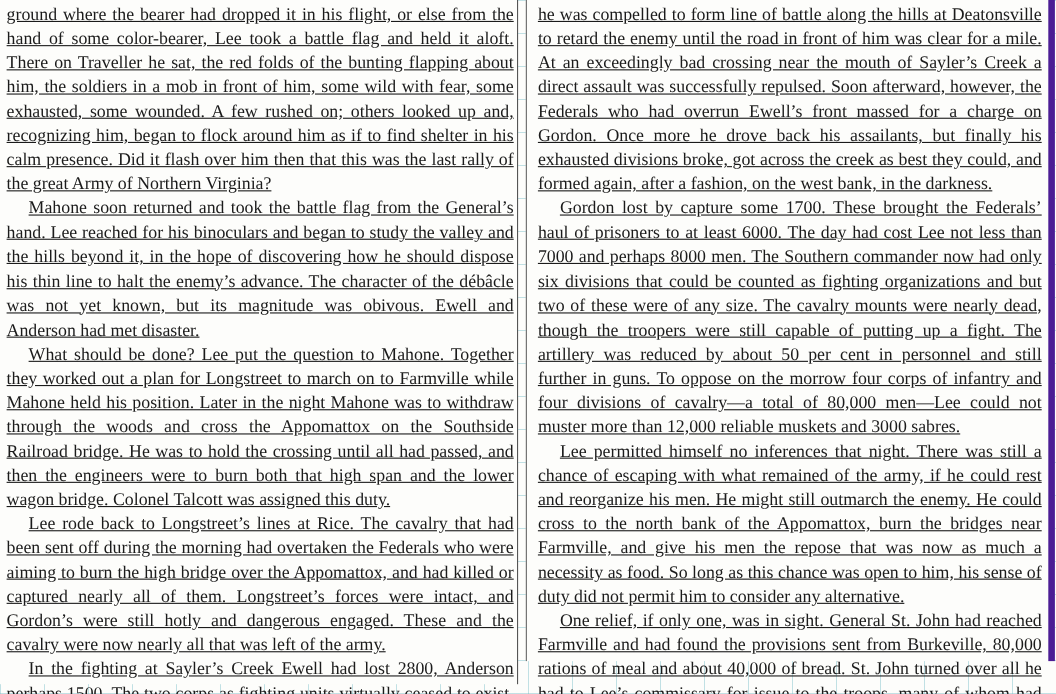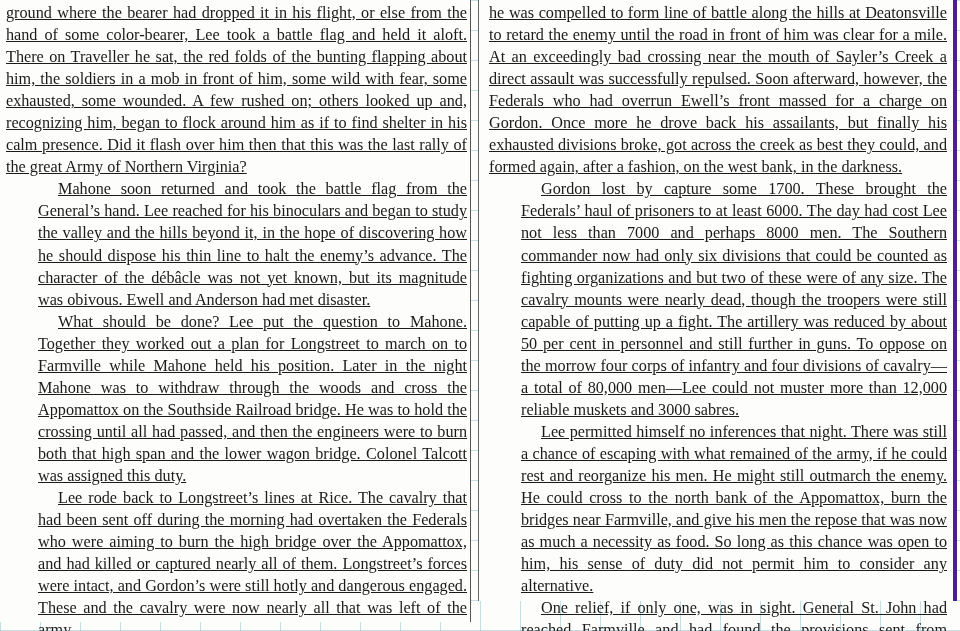--- a/index.html
+++ b/index.html
@@ -17,7 +17,7 @@
     position:absolute; top:0; background:#fdfdfb;
   }
   .page.left { left:0; width:470px; height:622px; border-right:1px solid #555; }
-  .page.right { left:478px; width:474px; height:601px; border-left:1px solid #666; border-right:4px solid #4c1d95; }
+  .page.right { left:478px; width:474px; height:601px; border-left:1px solid #666; border-right:6px solid #4c1d95; }
   .col {
     position:absolute; top:2px;
     font-family: "Liberation Serif", serif;

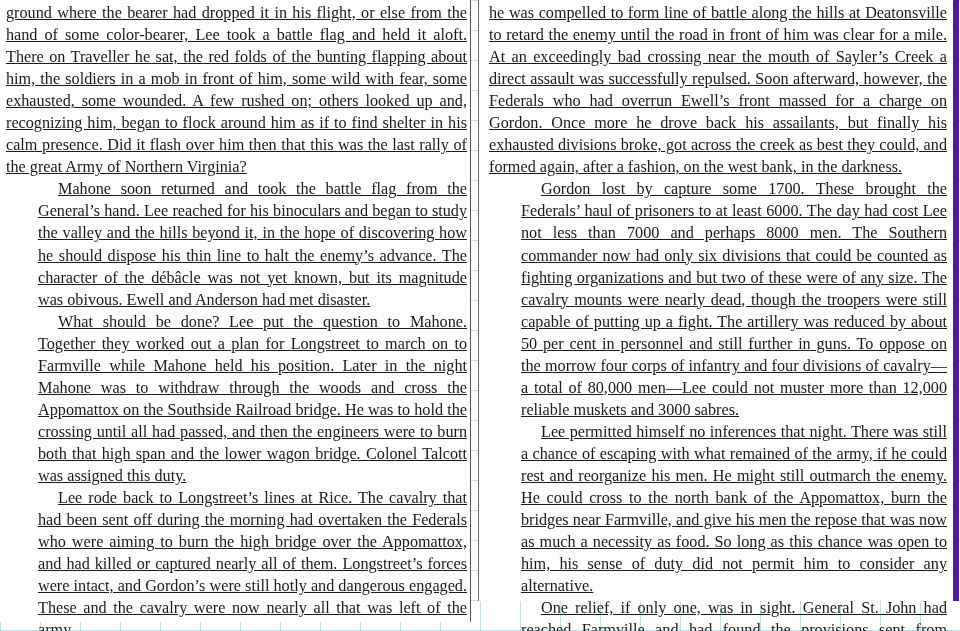--- a/index.html
+++ b/index.html
@@ -27,7 +27,7 @@
   .page.left .col { left:6px; width:461px; }
   .page.right .col { left:10px; width:458px; }
   .col p { margin:0; text-indent:0;text-decoration:underline; }
-  .col p.indent { text-indent:20px;margin-left:32px; }
+  .col p.indent { text-indent:20px; }
   .col p.noindent { text-indent:0; }
 </style>
 </head>

